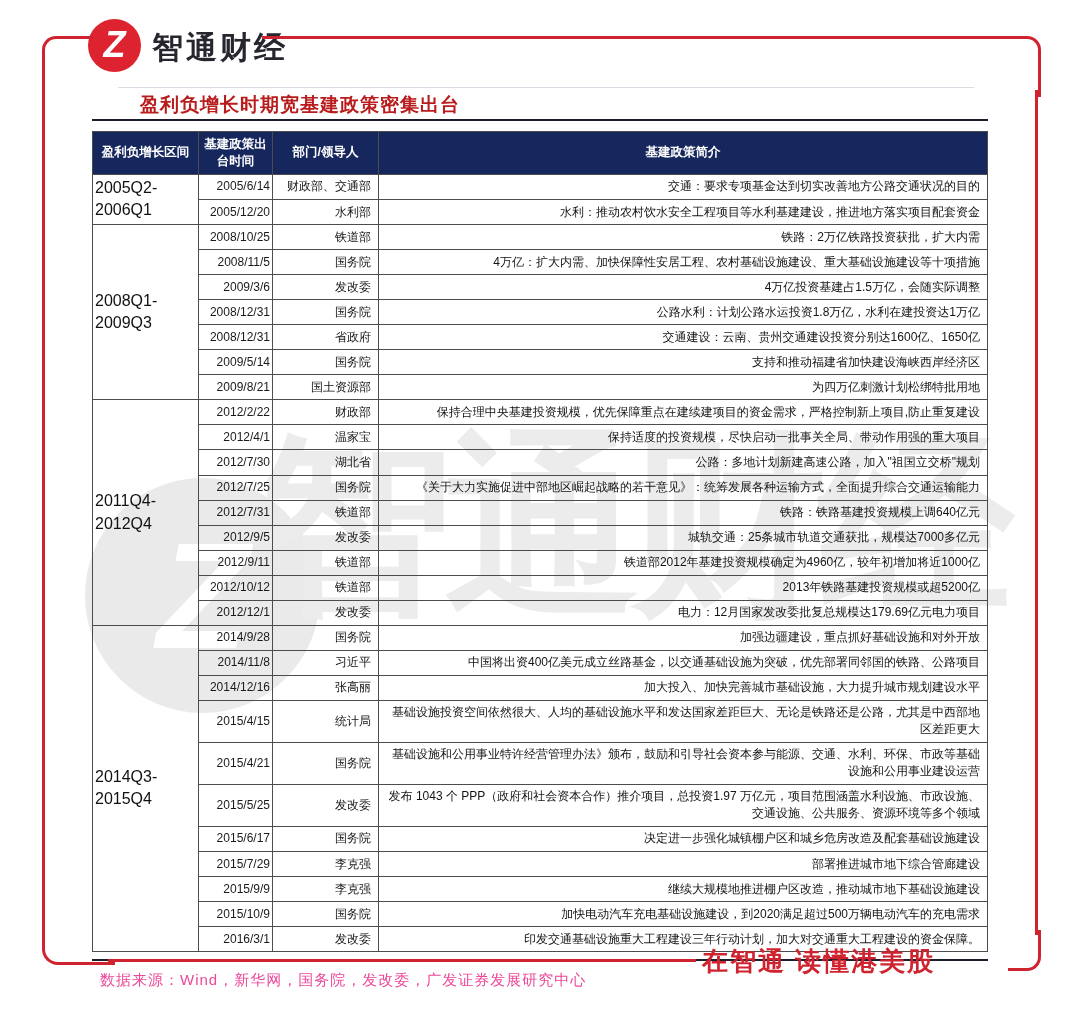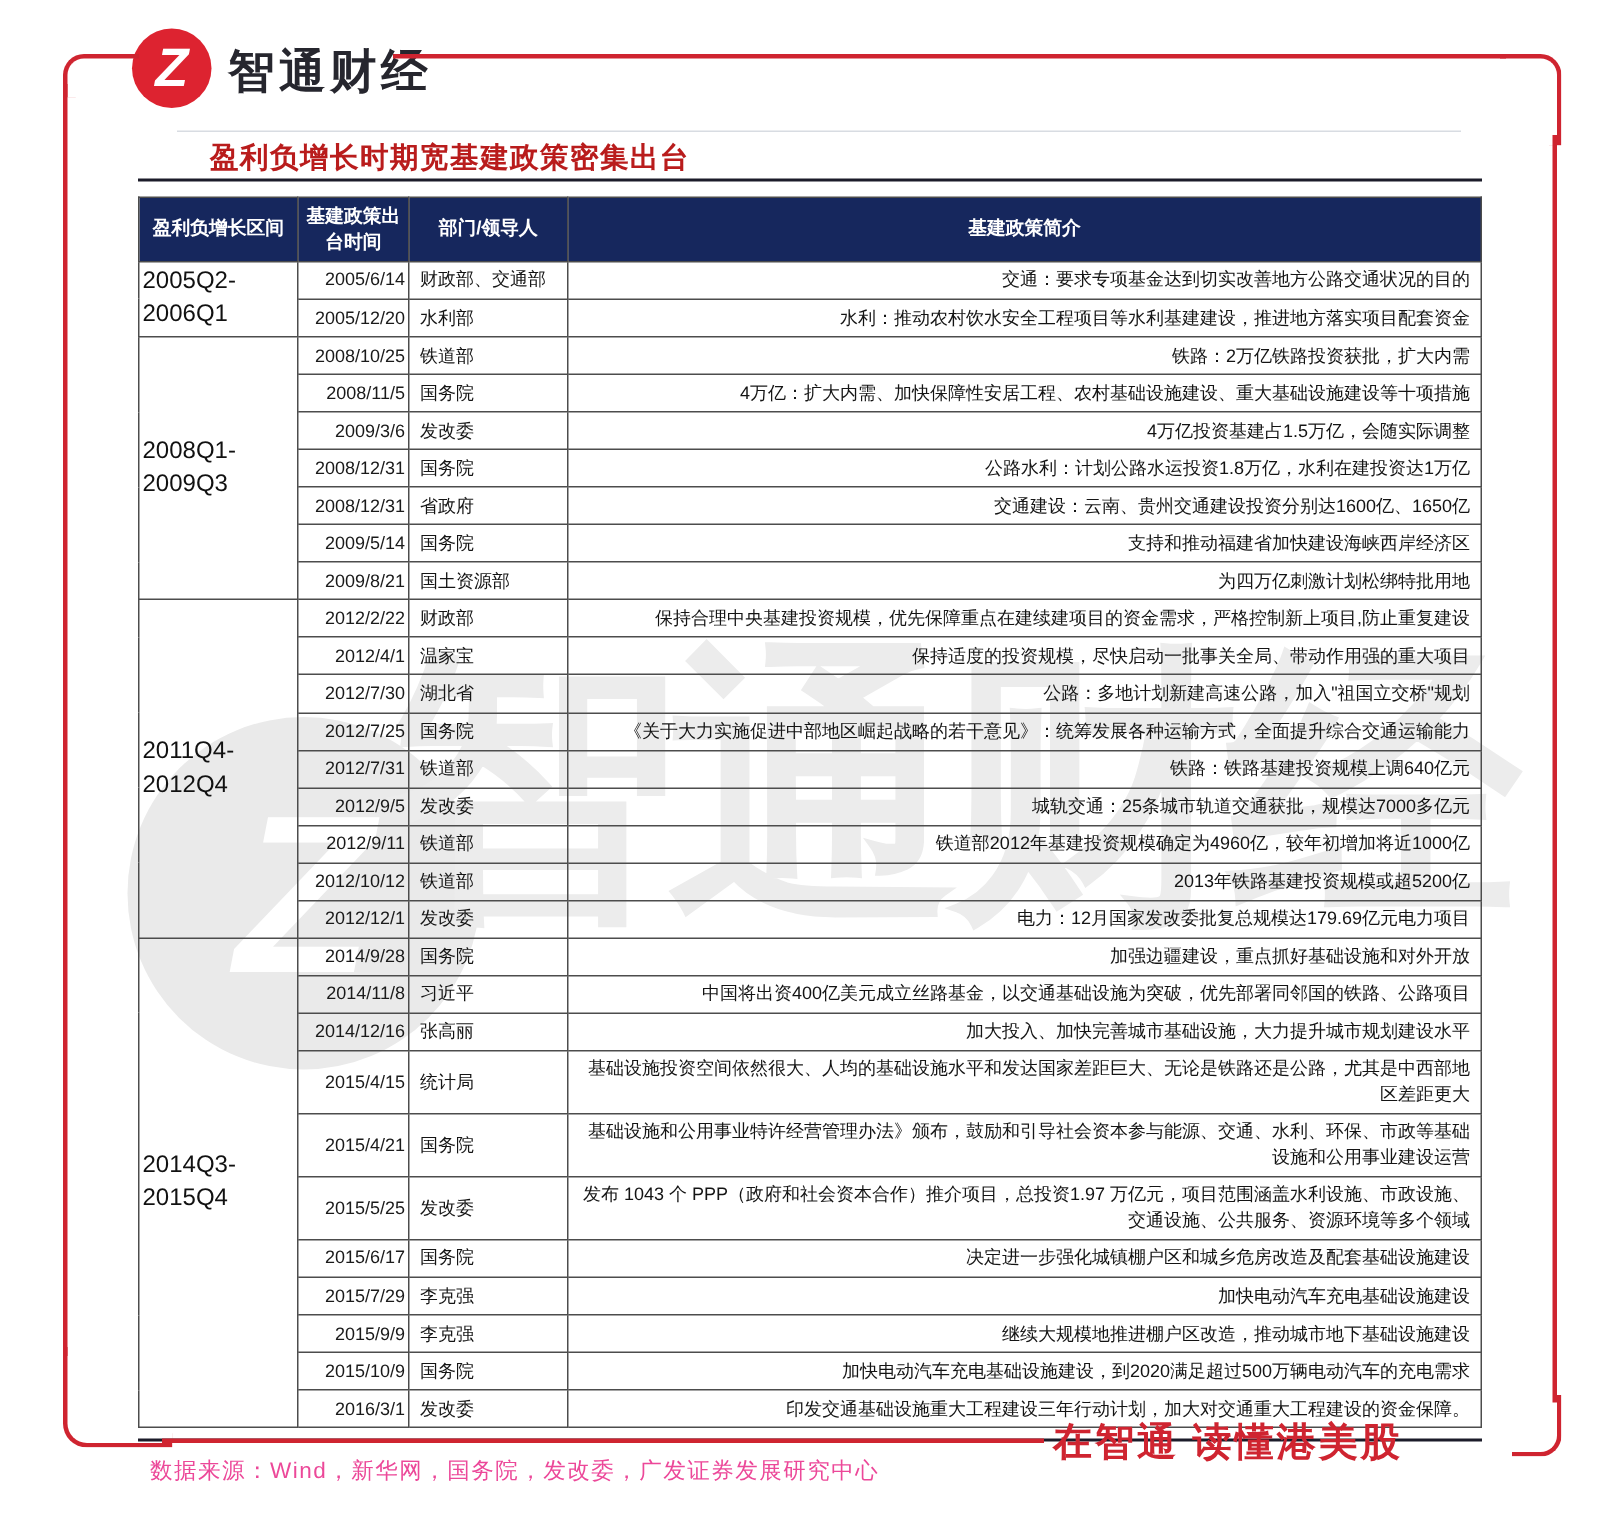--- a/index.html
+++ b/index.html
@@ -56,7 +56,7 @@
     background:transparent;}
   td.period-cell{text-align:left;font-size:16px;color:#111;padding:2px;}
   td.date-cell{text-align:right;font-size:12px;color:#1a1a1a;padding:3.5px 2px;}
-  td.dept-cell{text-align:left;font-size:12px;margin-top:44px;}
+  td.dept-cell{text-align:right;font-size:12px;margin-top:44px;}
   td.desc-cell{text-align:right;}
   tr.group-first td{border-top:1.5px solid #2a2a2a;}
 

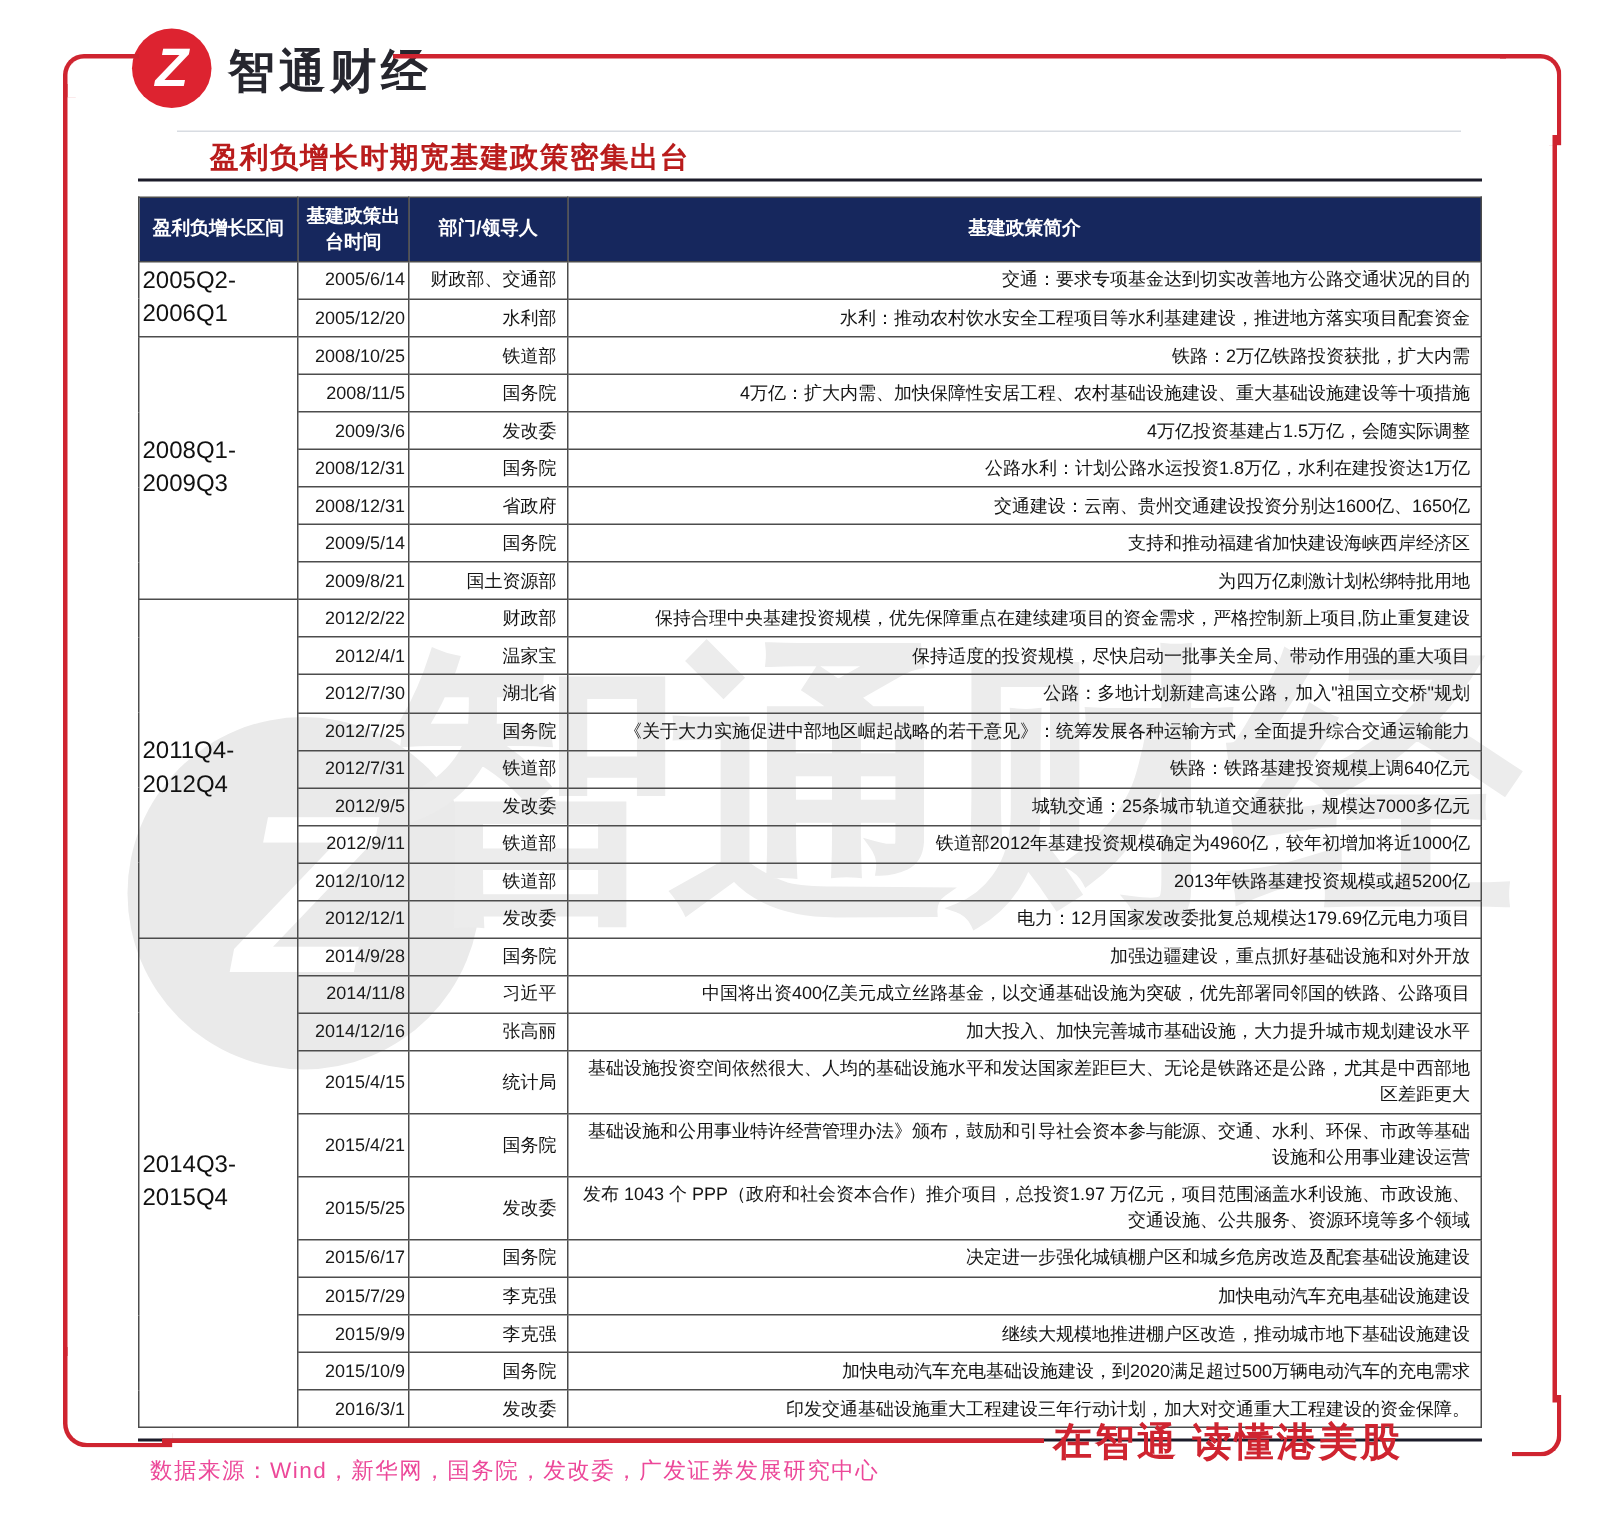--- a/index.html
+++ b/index.html
@@ -247,7 +247,7 @@
             <tr>
               <td class="date-cell">2015/7/29</td>
               <td class="dept-cell">李克强</td>
-              <td class="desc-cell">加快电动汽车充电基础设施建设</td>
+              <td class="desc-cell">部署推进城市地下综合管廊建设</td>
             </tr>
             <tr>
               <td class="date-cell">2015/9/9</td>

